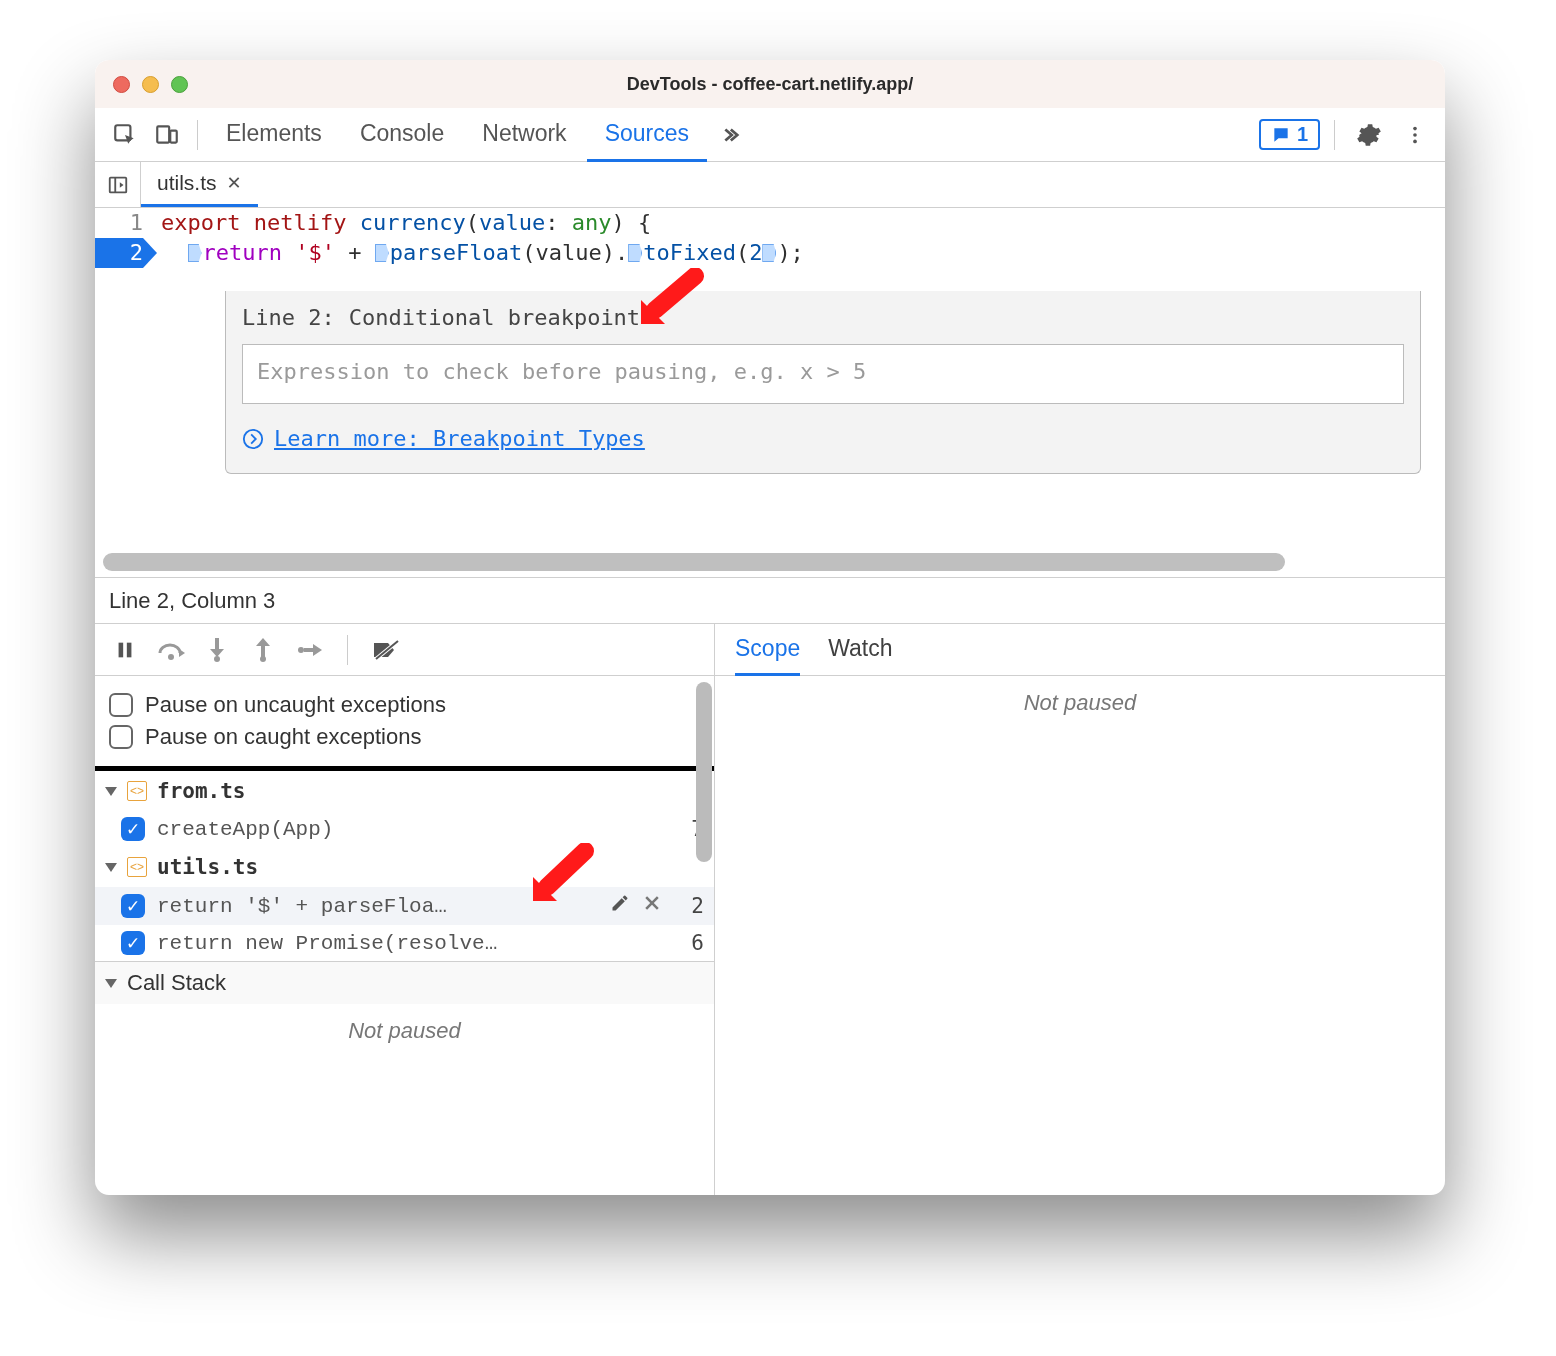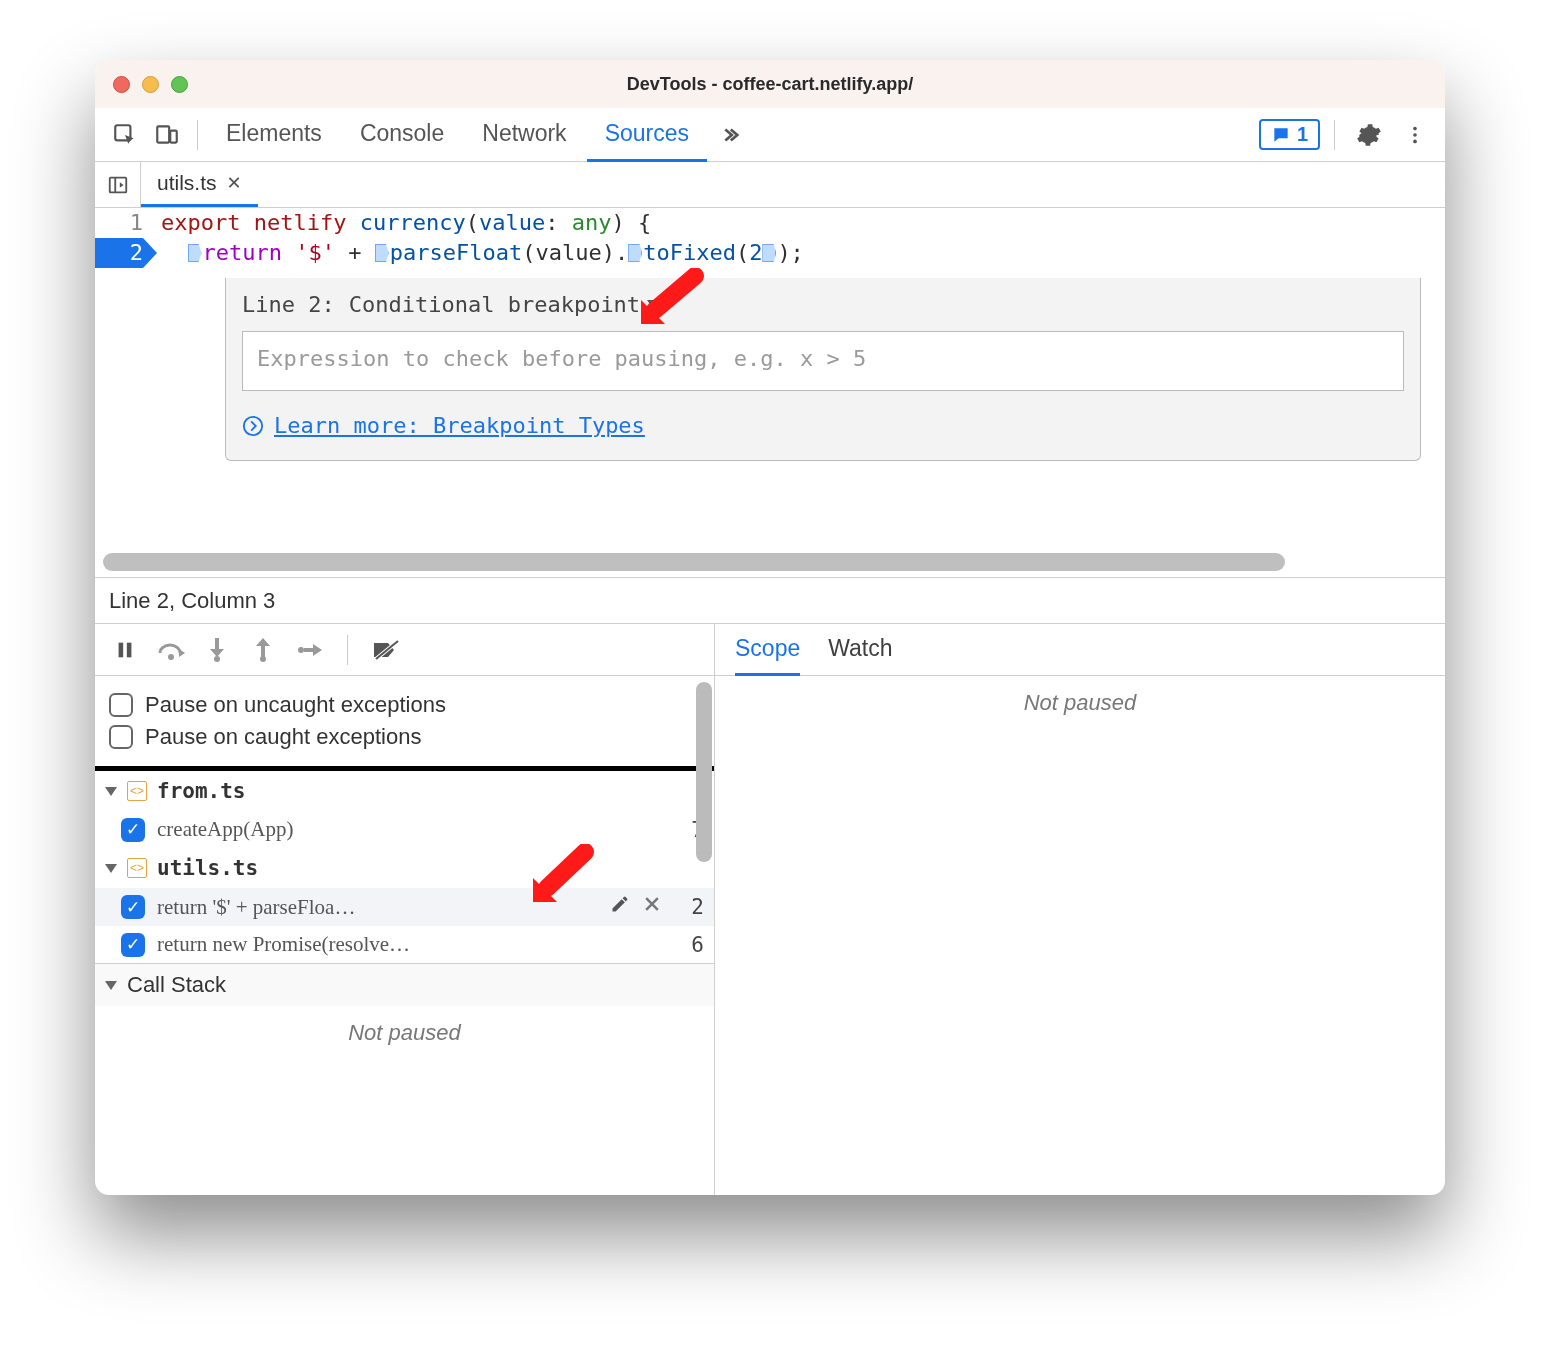--- a/index.html
+++ b/index.html
@@ -121,7 +121,7 @@
     background:#bfdcff; border:1px solid #6fa8f0; clip-path: polygon(0 0, 80% 0, 100% 50%, 80% 100%, 0 100%); margin-right:1px;}
   
   .bp-popup {
-    position: absolute; left: 74px; top: 70px; right: 24px;
+    position: absolute; left: 74px; top: 83px; right: 24px;
     background: #f3f3f3; border: 1px solid #bbb; border-top: none;
     border-radius: 0 0 6px 6px;
     padding: 14px 16px 18px 16px;

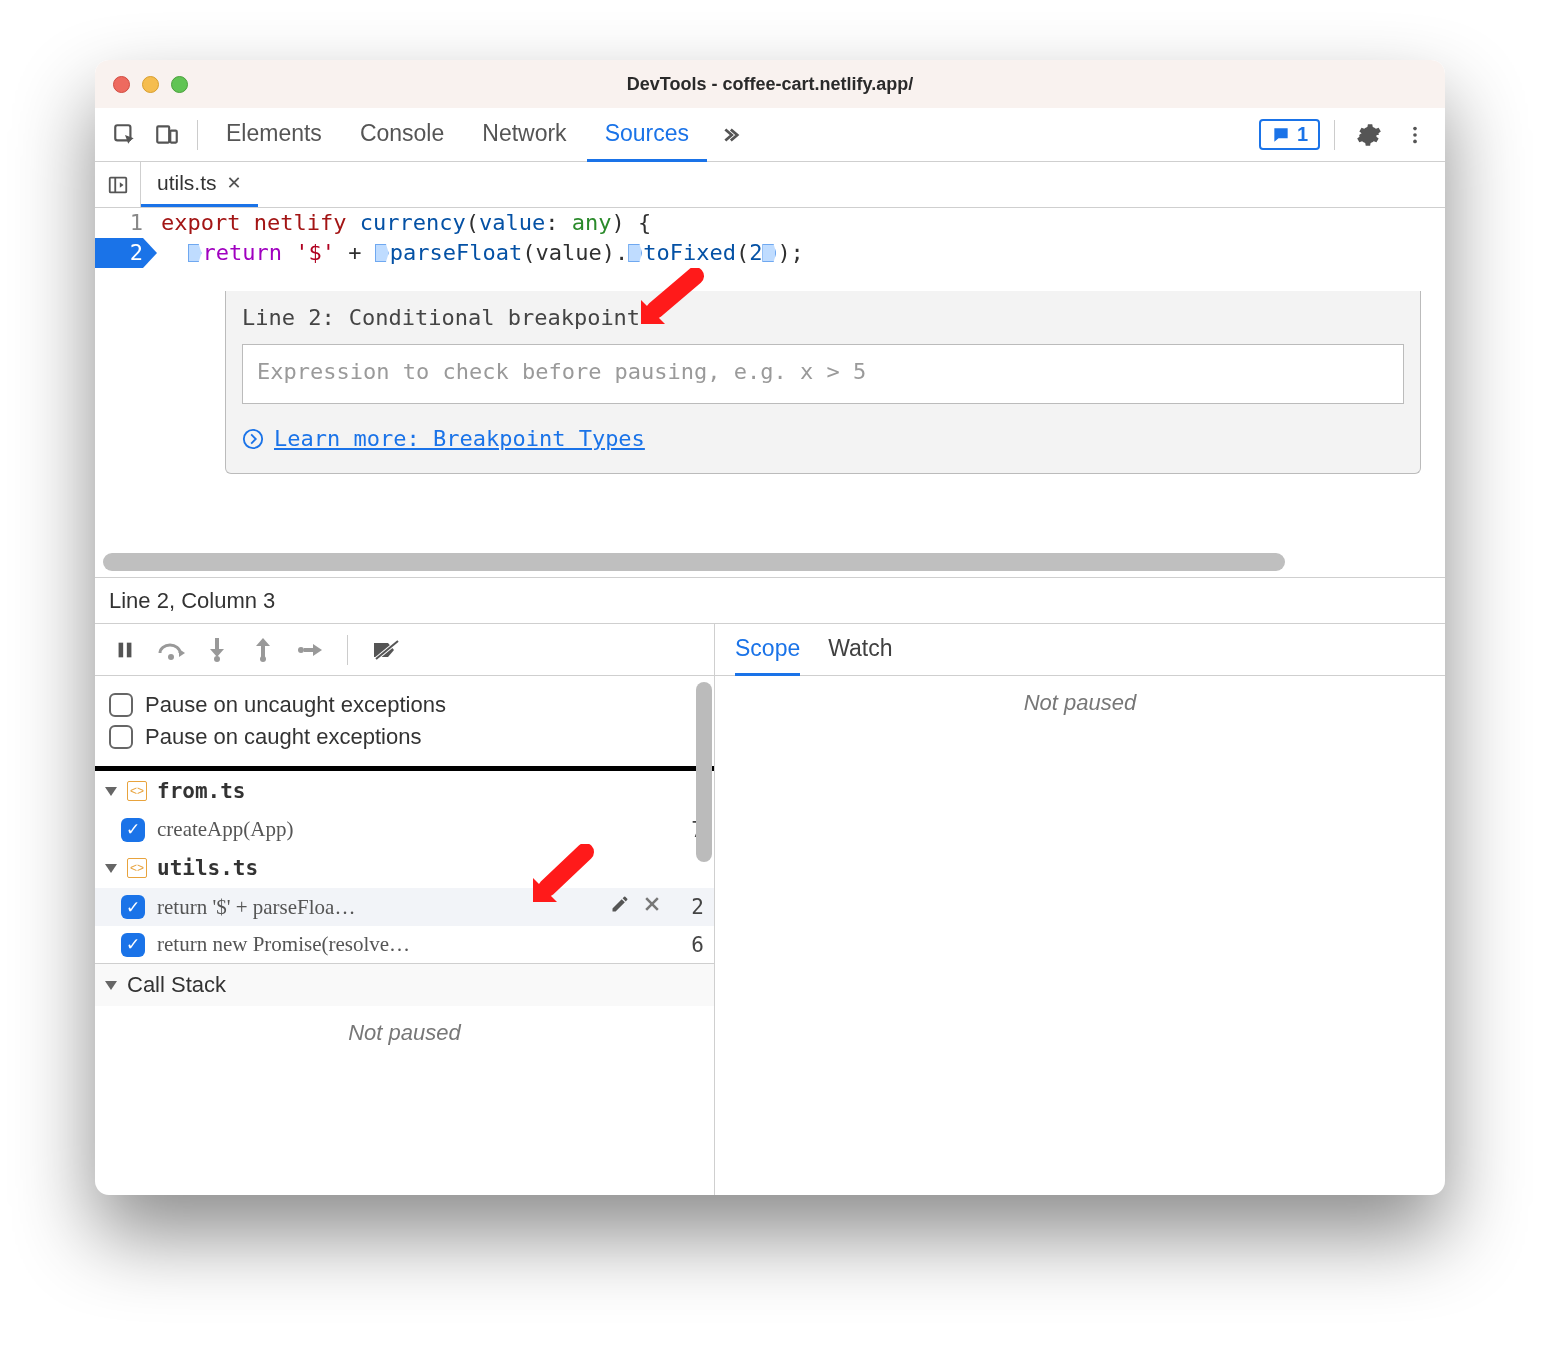--- a/index.html
+++ b/index.html
@@ -182,7 +182,7 @@
   .bp-item.hover { background:#f2f4f8; }
   .cb { width:24px; height:24px; border-radius:6px; background:#1a73e8; display:inline-flex; align-items:center; justify-content:center; color:#fff; font-size:17px; flex-shrink:0;}
   .cb::before { content:"✓"; }
-  .bp-code { font-family: Liberation Serif, serif; font-size:21px; color:#555; flex:1; overflow:hidden; text-overflow: ellipsis; white-space:nowrap;}
+  .bp-code { font-family: Liberation Mono, monospace; font-size:21px; color:#555; flex:1; overflow:hidden; text-overflow: ellipsis; white-space:nowrap;}
   .bp-line { font-family: Menlo, monospace; font-size:21px; color:#444; width:30px; text-align:right;}
   .edit-ico, .del-ico { color:#555; cursor:pointer;}
   .section-head { display:flex; align-items:center; gap:10px; padding: 8px 10px; border-top:1px solid #cfcfcf; background:#f9f9f9;}

